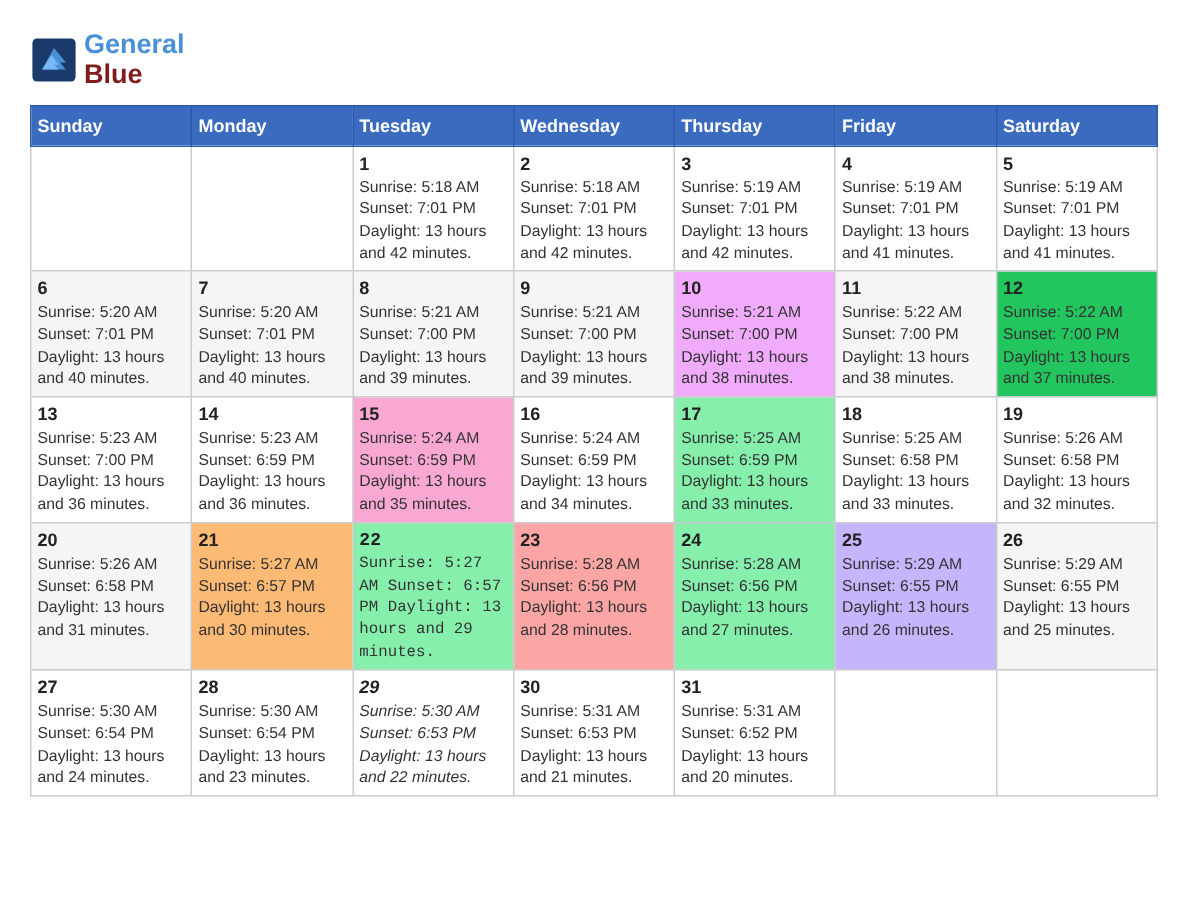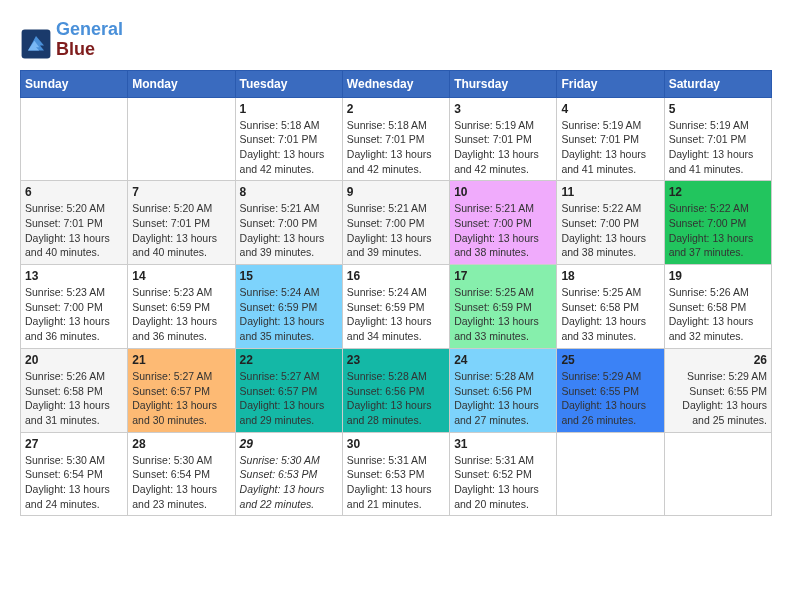--- a/index.html
+++ b/index.html
@@ -18,7 +18,7 @@
     }
     .logo {
       display: flex;
-      align-items: flex-end;
+      align-items: center;
       gap: 4px;
     }
     .logo-text {

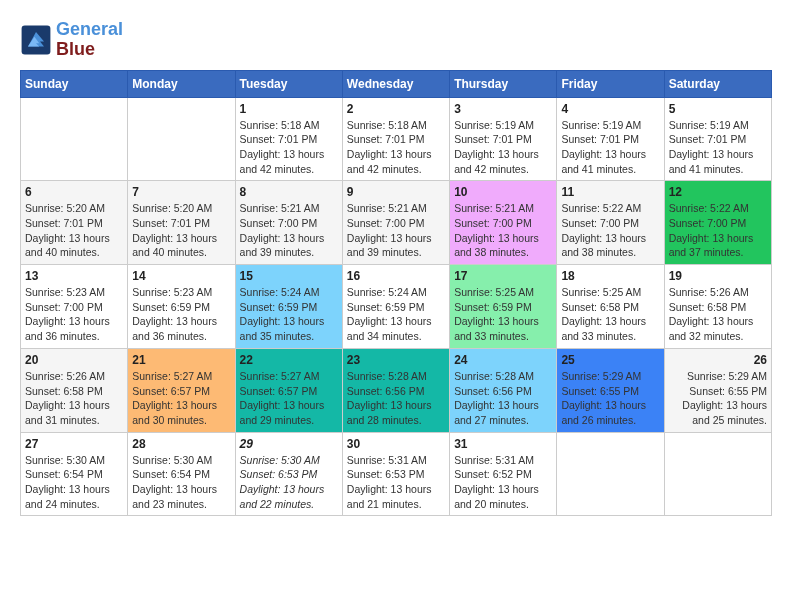--- a/index.html
+++ b/index.html
@@ -213,7 +213,7 @@
 Sunset: 6:59 PM
 Daylight: 13 hours and 36 minutes.</div>
         </td>
-        <td style="background: #7dd3fc;">
+        <td style="background: #f9a8d4;">
           <span class="day-number">15</span>
           <div class="day-info">Sunrise: 5:24 AM
 Sunset: 6:59 PM

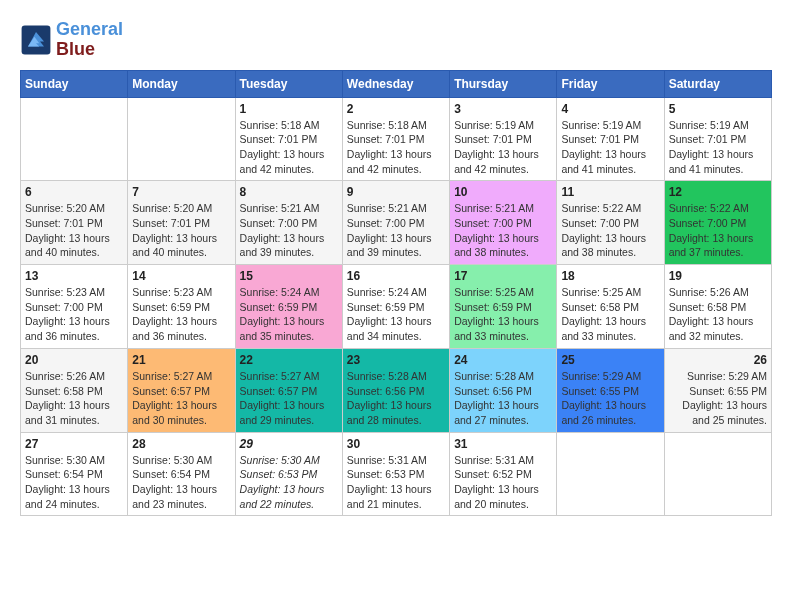--- a/index.html
+++ b/index.html
@@ -257,7 +257,7 @@
 Sunset: 6:57 PM
 Daylight: 13 hours and 30 minutes.</div>
         </td>
-        <td style="background: #14b8a6;">
+        <td style="background: #86efac; font-family: Liberation Mono, monospace;">
           <span class="day-number">22</span>
           <div class="day-info">Sunrise: 5:27 AM
 Sunset: 6:57 PM

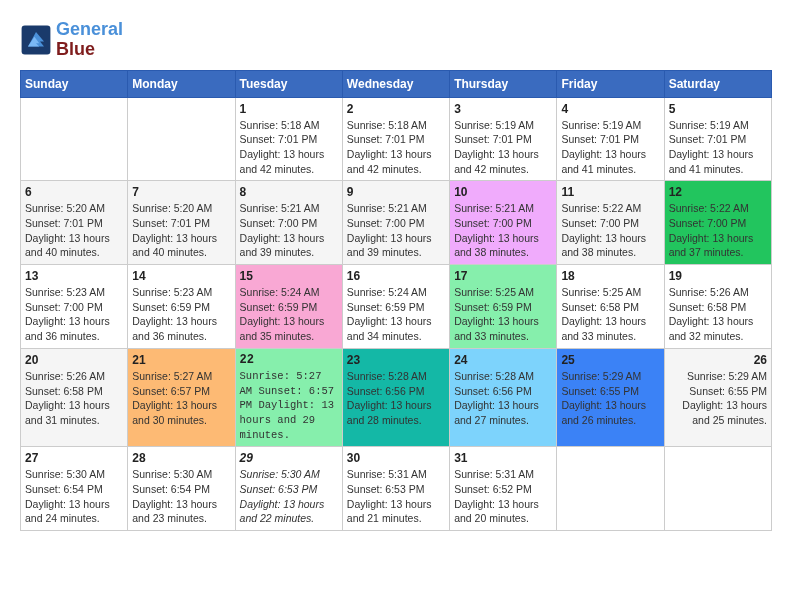--- a/index.html
+++ b/index.html
@@ -263,7 +263,7 @@
 Sunset: 6:57 PM
 Daylight: 13 hours and 29 minutes.</div>
         </td>
-        <td style="background: #14b8a6;">
+        <td style="background: #fca5a5;">
           <span class="day-number">23</span>
           <div class="day-info">Sunrise: 5:28 AM
 Sunset: 6:56 PM

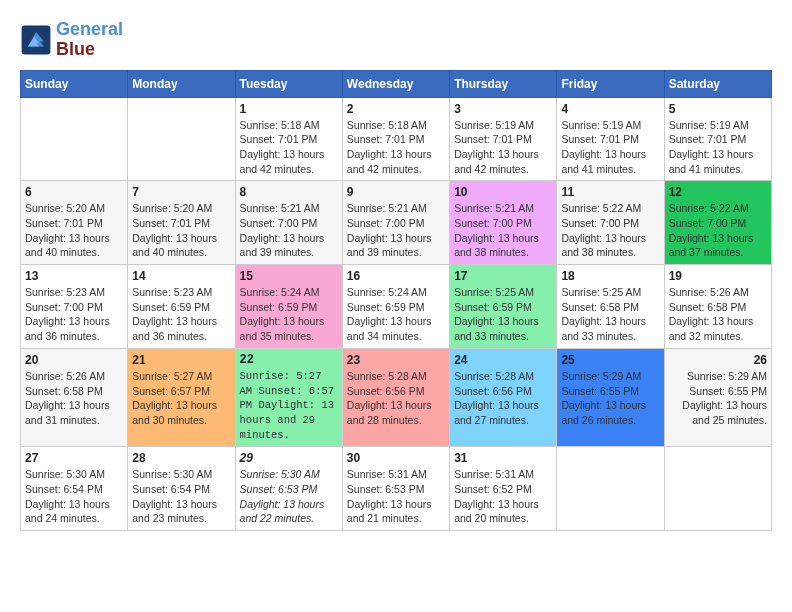--- a/index.html
+++ b/index.html
@@ -269,7 +269,7 @@
 Sunset: 6:56 PM
 Daylight: 13 hours and 28 minutes.</div>
         </td>
-        <td style="background: #7dd3fc;">
+        <td style="background: #86efac;">
           <span class="day-number">24</span>
           <div class="day-info">Sunrise: 5:28 AM
 Sunset: 6:56 PM

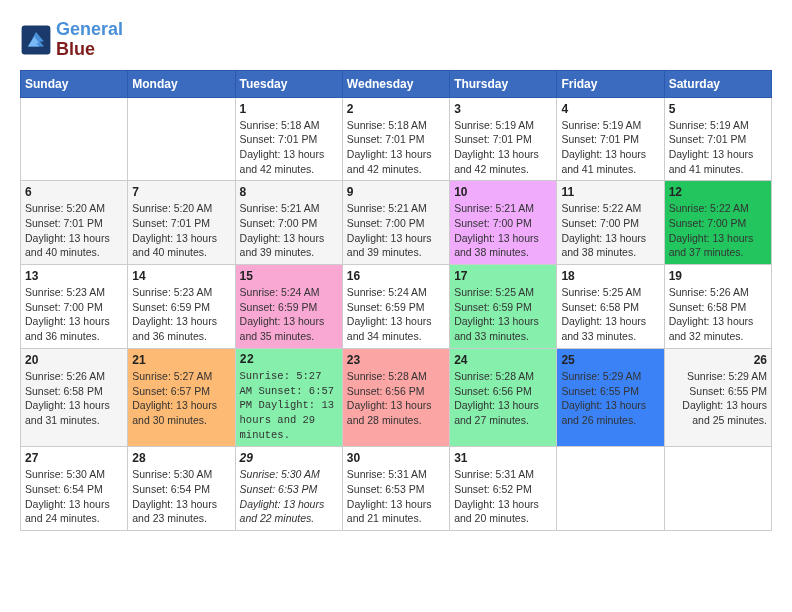--- a/index.html
+++ b/index.html
@@ -275,7 +275,7 @@
 Sunset: 6:56 PM
 Daylight: 13 hours and 27 minutes.</div>
         </td>
-        <td style="background: #3b82f6;">
+        <td style="background: #c4b5fd;">
           <span class="day-number">25</span>
           <div class="day-info">Sunrise: 5:29 AM
 Sunset: 6:55 PM

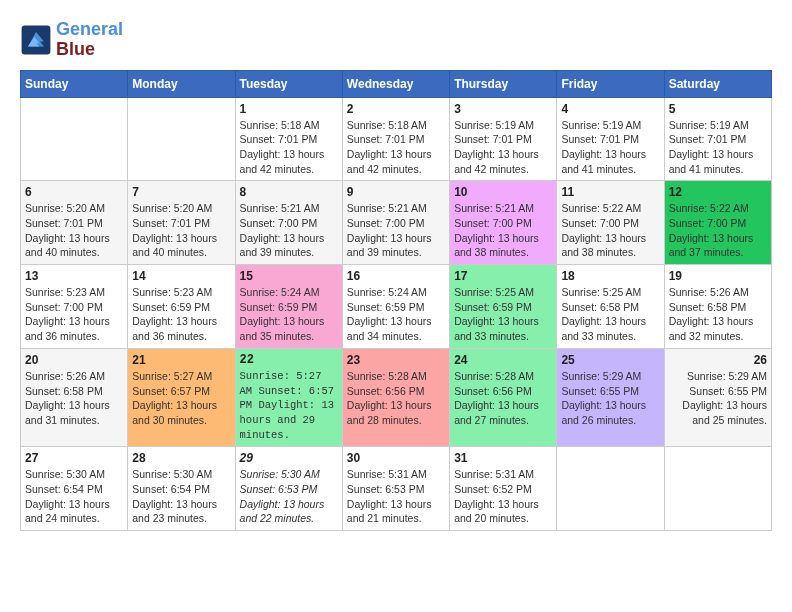--- a/index.html
+++ b/index.html
@@ -281,7 +281,7 @@
 Sunset: 6:55 PM
 Daylight: 13 hours and 26 minutes.</div>
         </td>
-        <td style="background: rgb(245, 245, 245); text-align: right;">
+        <td style="background: rgb(245, 245, 245);">
           <span class="day-number">26</span>
           <div class="day-info">Sunrise: 5:29 AM
 Sunset: 6:55 PM

